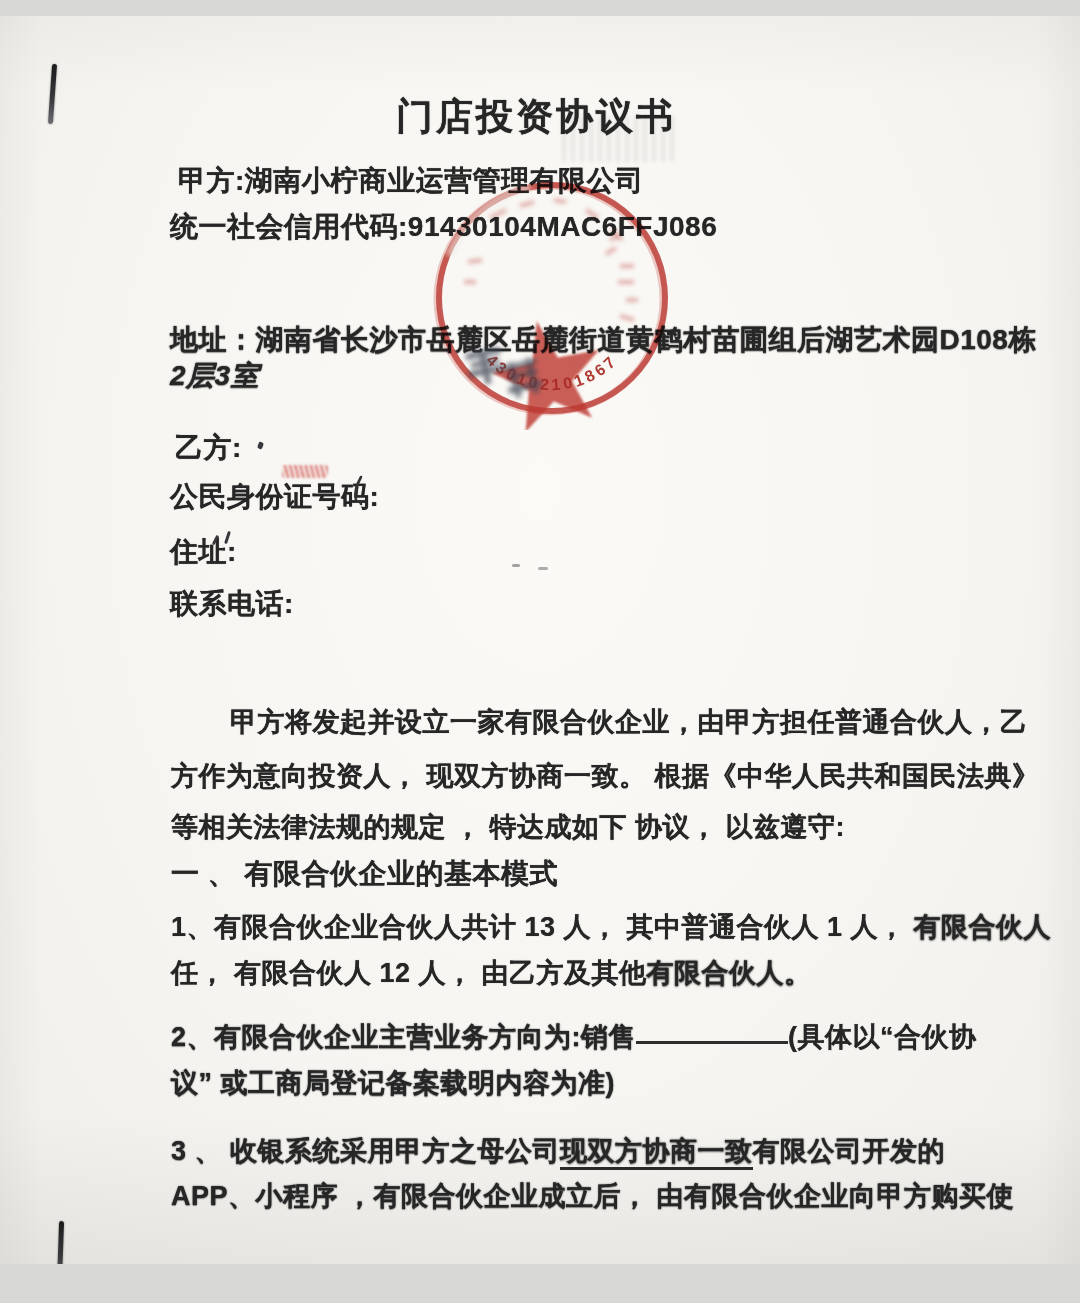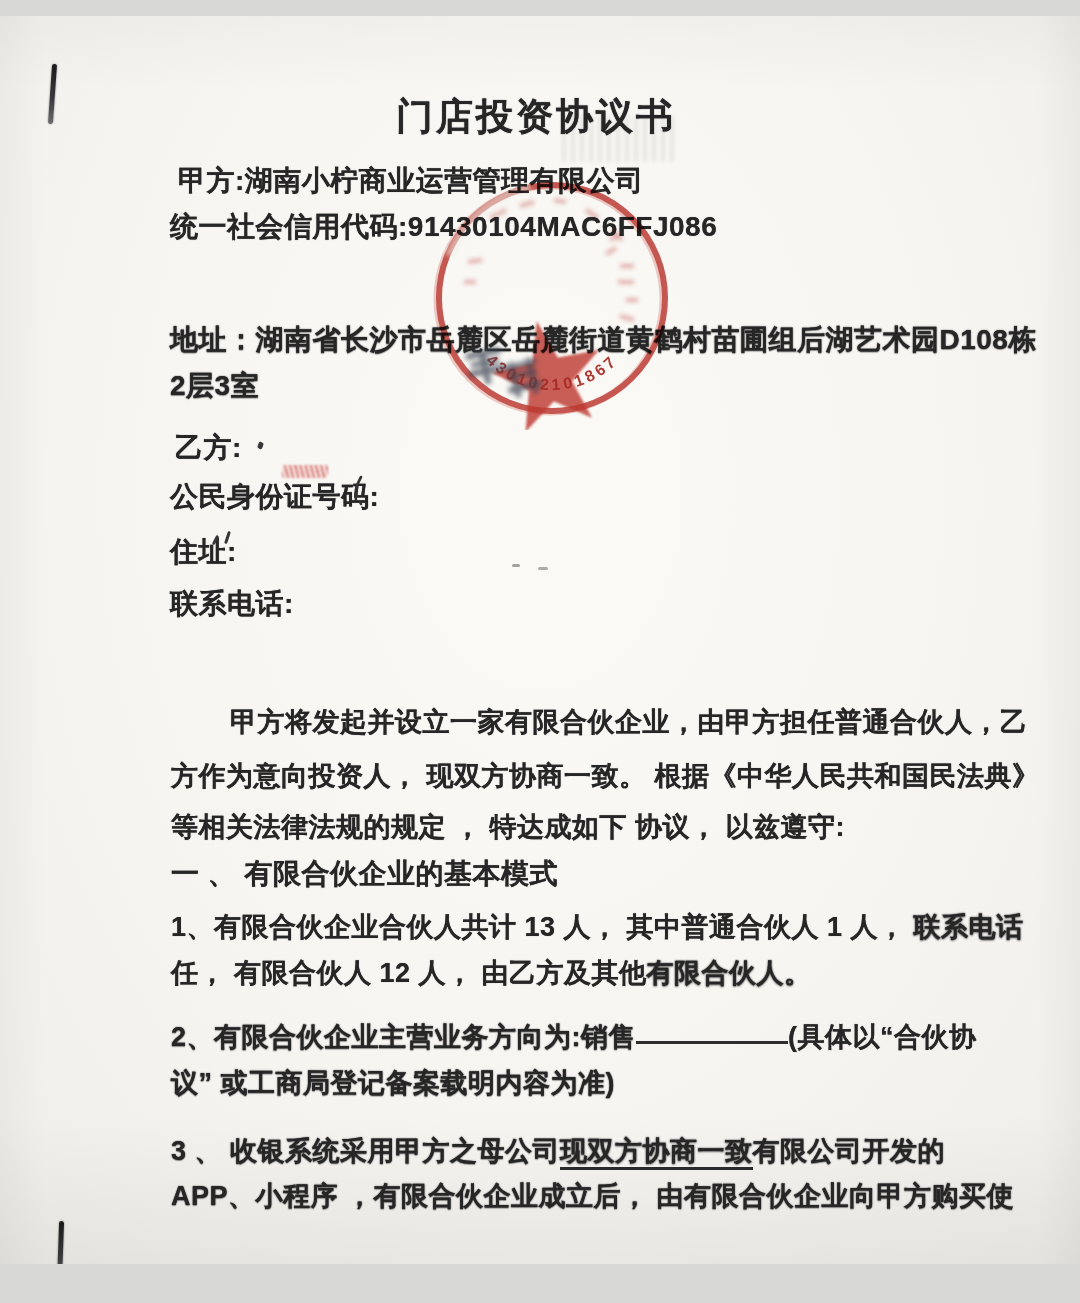--- a/index.html
+++ b/index.html
@@ -103,7 +103,7 @@
   <div class="txt label" style="left:178px;top:146px;">甲方:湖南小柠商业运营管理有限公司</div>
   <div class="txt label" style="left:170px;top:192px;">统一社会信用代码:91430104MAC6FFJ086</div>
   <div class="txt label smudge" style="left:170px;top:305px;">地址：湖南省长沙市岳麓区岳麓街道黄鹤村苗圃组后湖艺术园D108栋</div>
-  <div class="txt label smudge" style="left:170px;top:351px;">2层3室</div>
+  <div class="txt label smudge" style="left:170px;top:341px;font-style:italic;">2层3室</div>
 
   <div class="stamp">
     <svg width="264" height="264" viewBox="0 0 264 264">

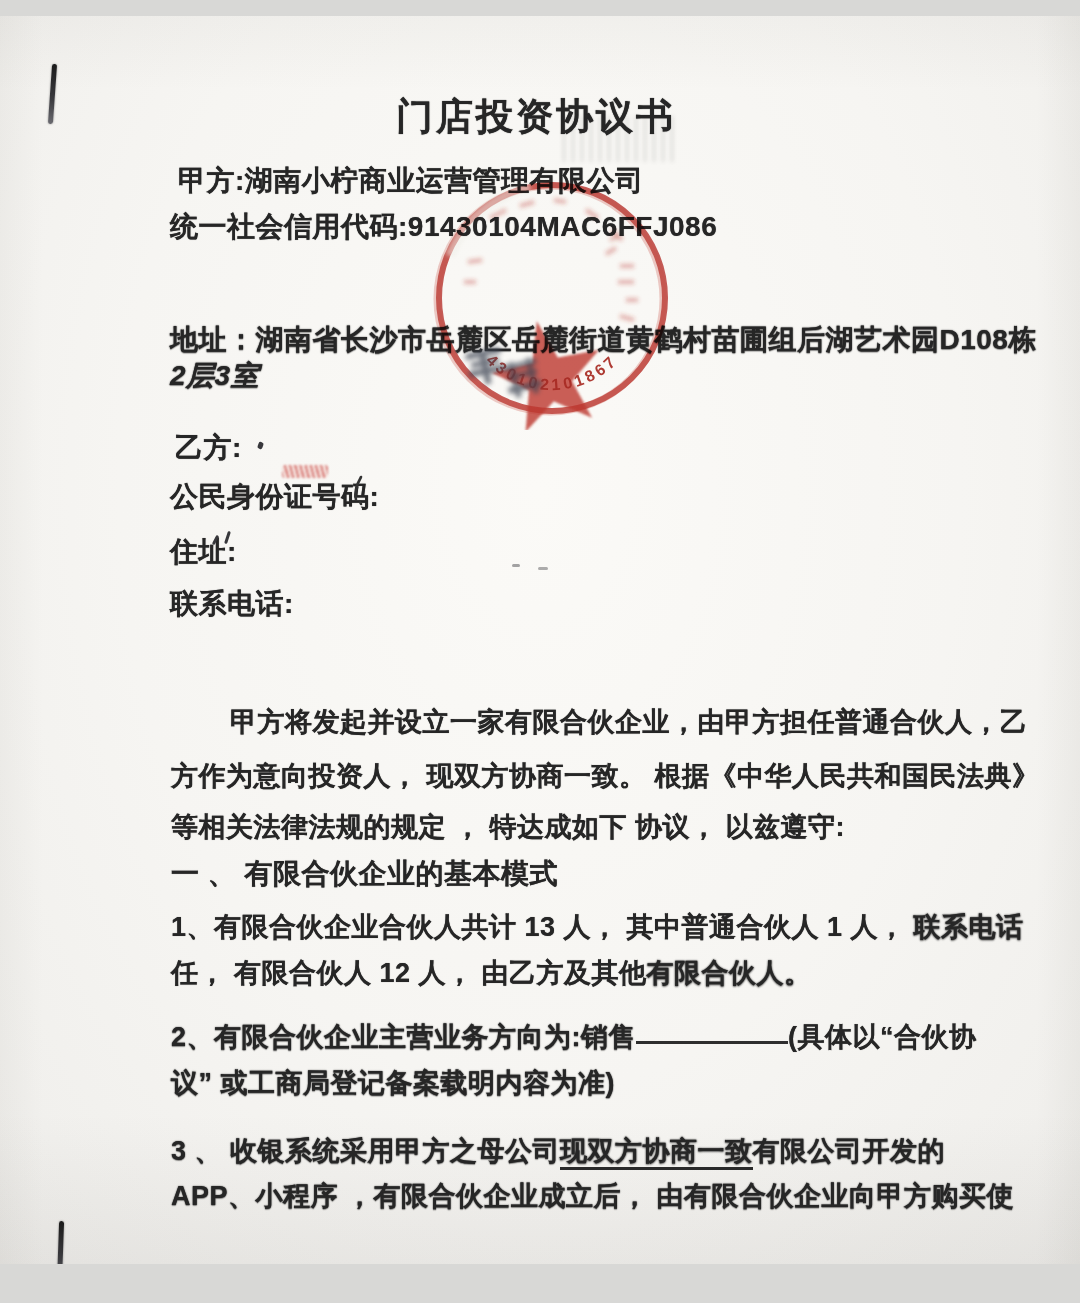--- a/index.html
+++ b/index.html
@@ -160,7 +160,7 @@
 
   <div class="txt label" style="left:171px;top:839px;">一 、 有限合伙企业的基本模式</div>
 
-  <div class="txt" style="left:171px;top:893px;"><span>1、有限合伙企业合伙人共计 13 人，  其中普通合伙人 1 人，  </span><span class="boldseg">联系电话</span></div>
+  <div class="txt" style="left:171px;top:893px;"><span>1、有限合伙企业合伙人共计 13 人，  其中普通合伙人 1 人，  </span><span class="boldseg">有限合伙人</span></div>
   <div class="txt" style="left:171px;top:939px;"><span>任，  有限合伙人 12 人，   由乙方及其他</span><span class="boldseg">有限合伙人。</span></div>
 
   <div class="txt" style="left:171px;top:1003px;"><span class="smudge">2、有限合伙企业主营业务方向为:销售</span><span class="blank-line"></span><span>(具体以“合伙协</span></div>

